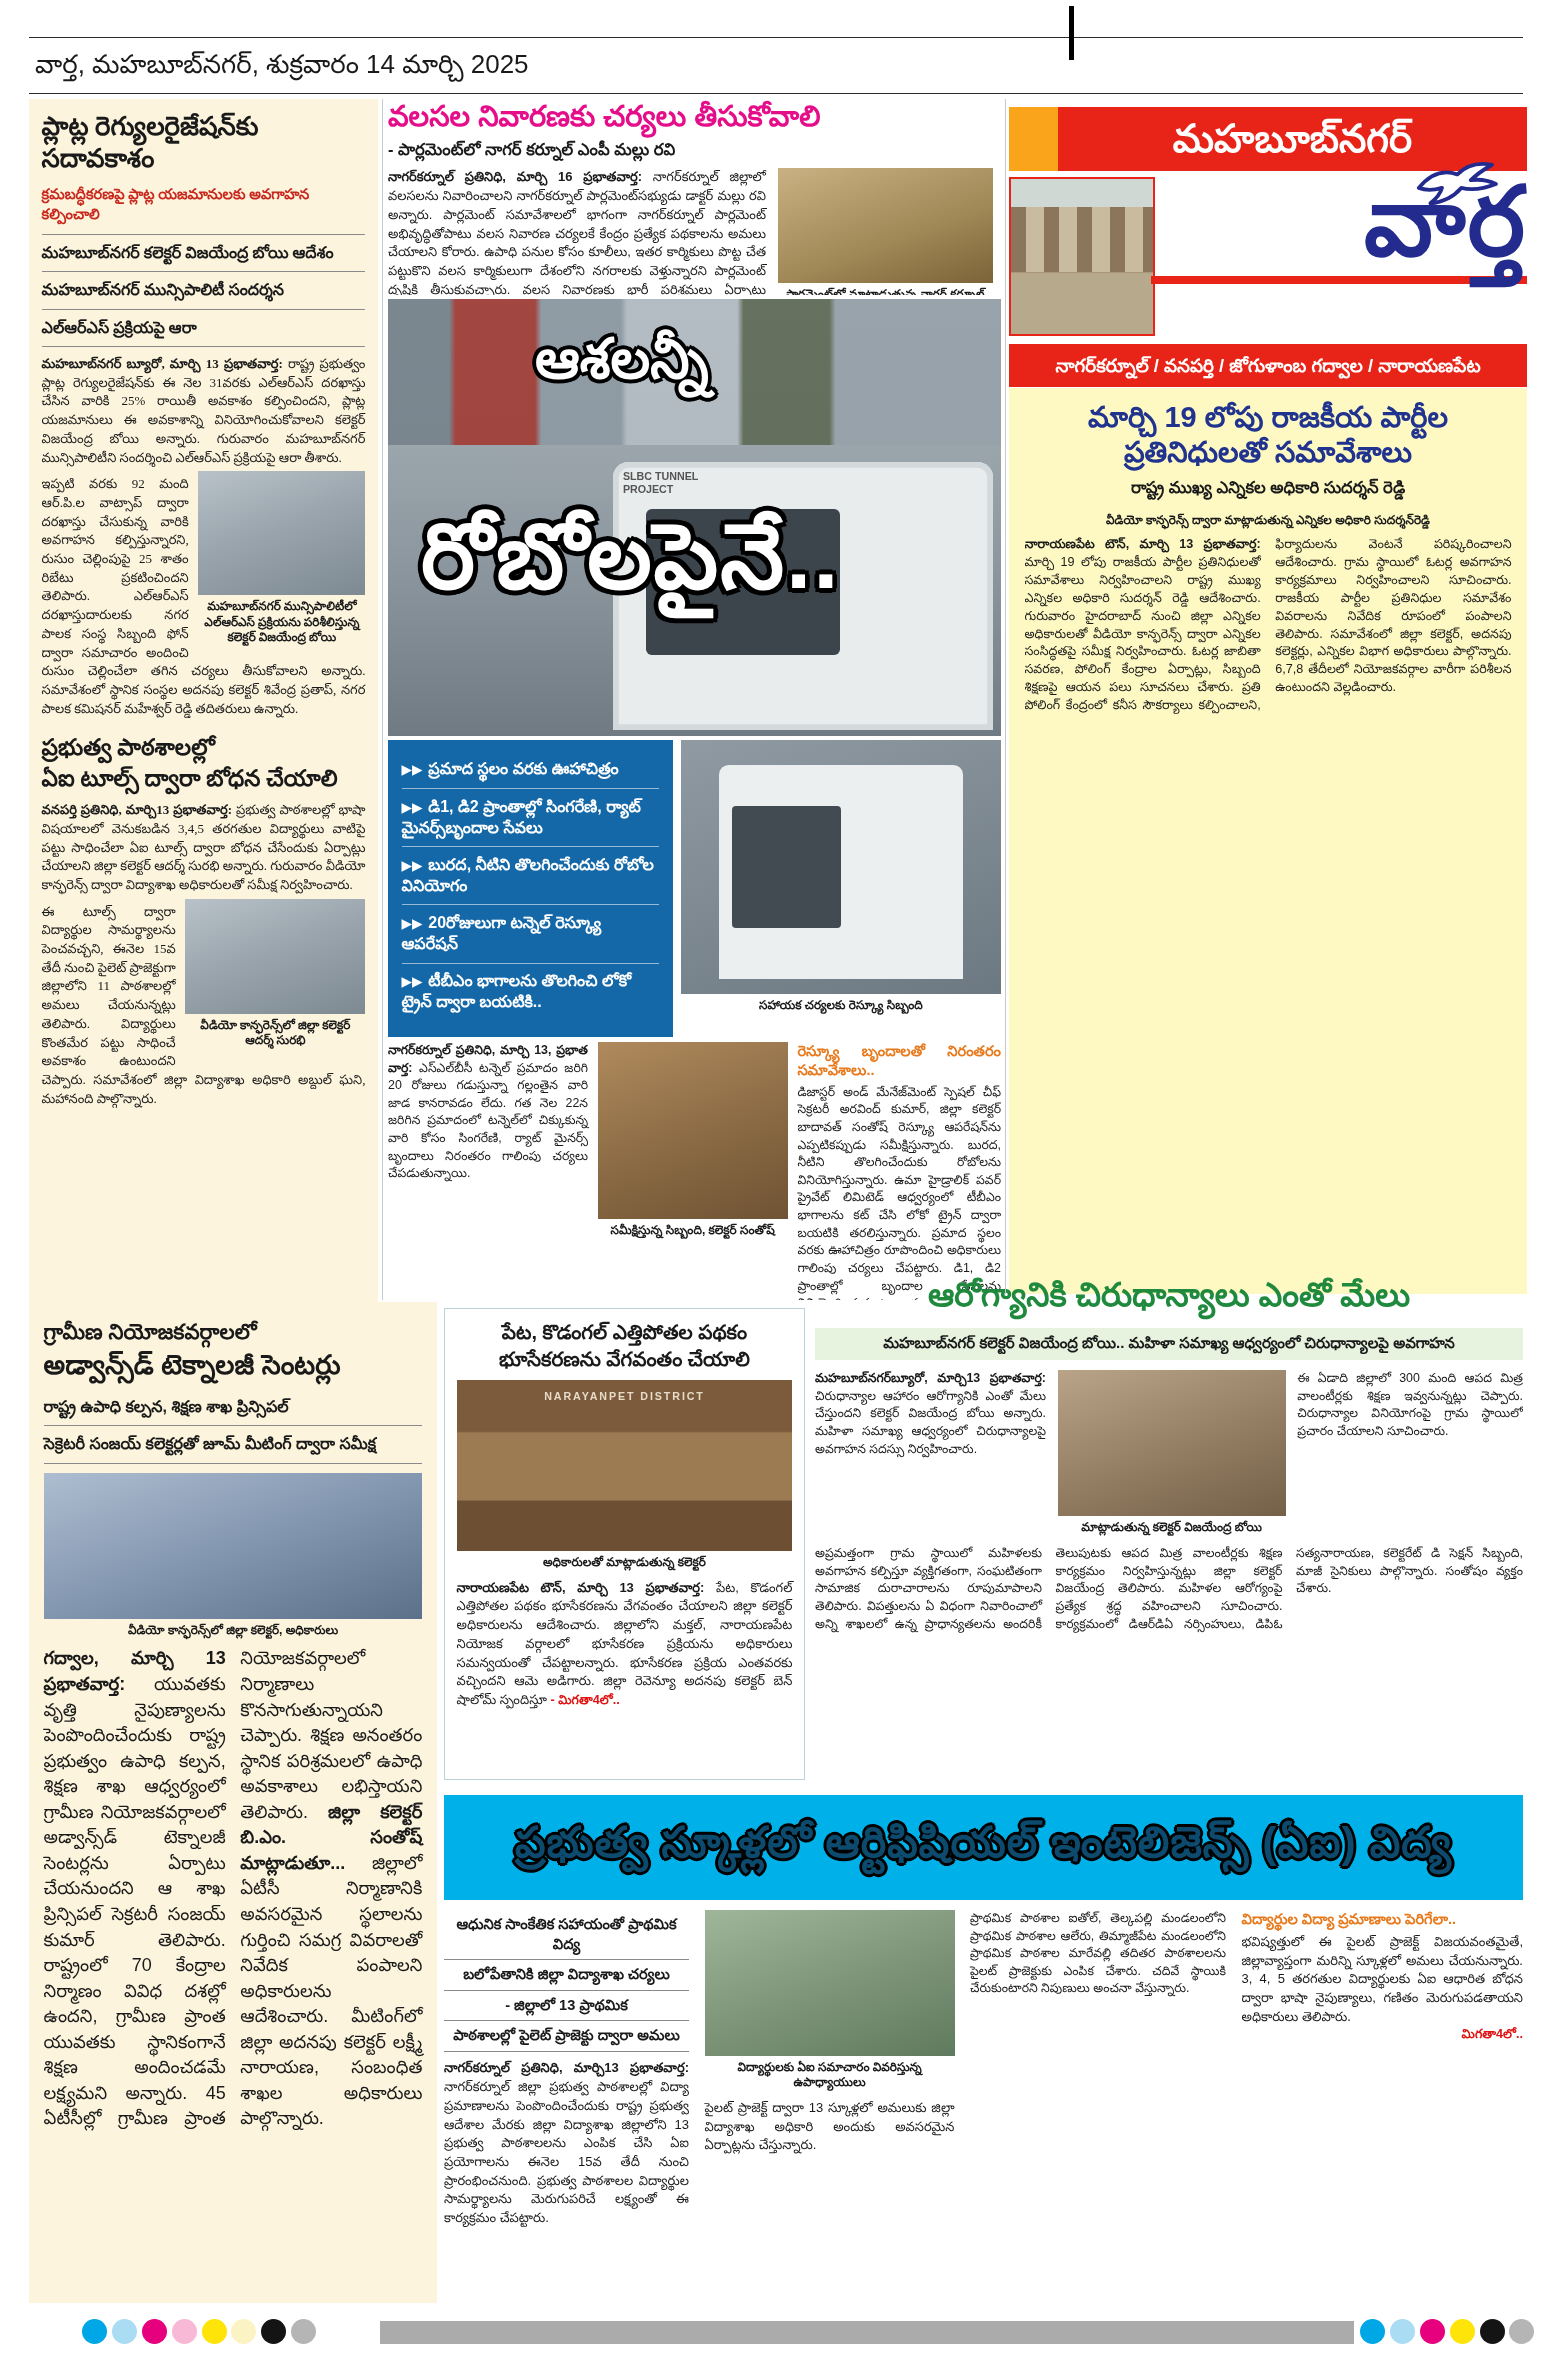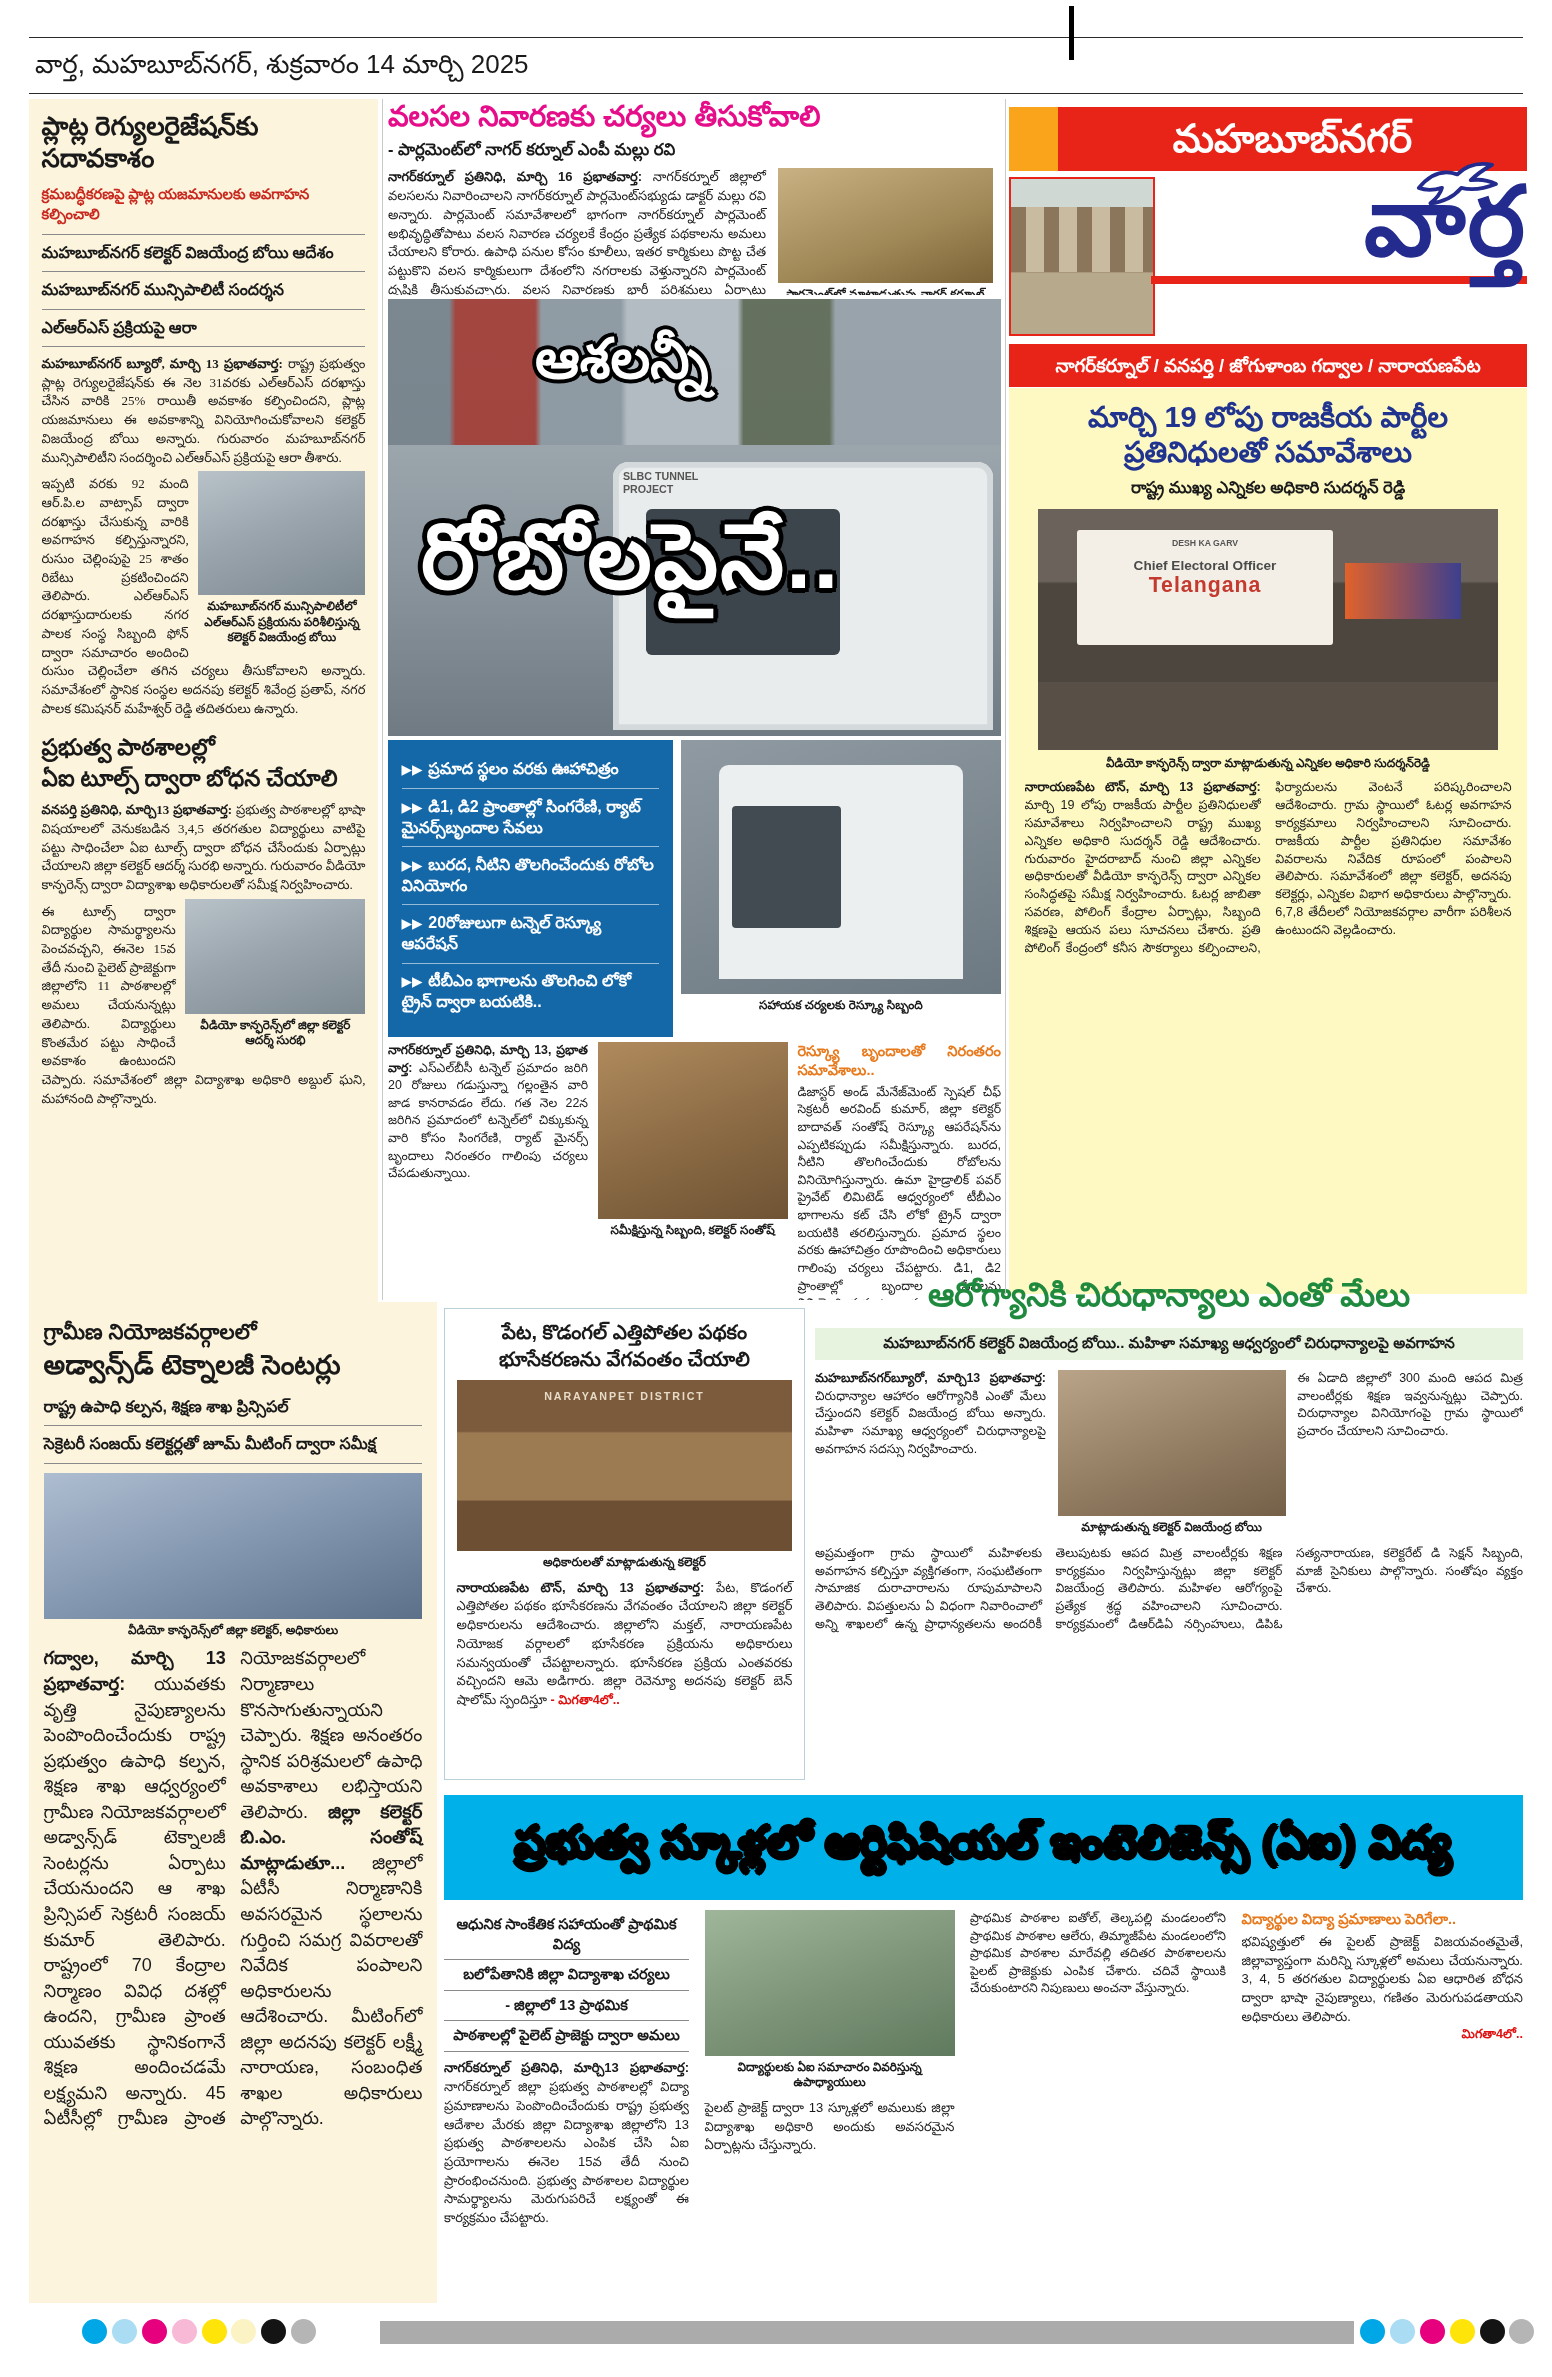--- a/index.html
+++ b/index.html
@@ -285,15 +285,6 @@
   <h1>ప్రతినిధులతో సమావేశాలు</h1>
   <div class="esub">రాష్ట్ర ముఖ్య ఎన్నికల అధికారి సుదర్శన్ రెడ్డి</div>
   <figure>
-    <div class="ph7" style="position:relative;">
-      <div class="ceoBanner">
-        <div class="ceoSmall">DESH KA GARV</div>
-        <div class="ceoMid">Chief Electoral Officer</div>
-        <div class="ceoBig">Telangana</div>
-      </div>
-      <div class="ceoOrange"></div>
-      <div class="ceoTable"></div>
-    </div>
     <figcaption>వీడియో కాన్ఫరెన్స్ ద్వారా మాట్లాడుతున్న ఎన్నికల అధికారి సుదర్శన్‌రెడ్డి</figcaption>
   </figure>
   <div class="cols2 j">

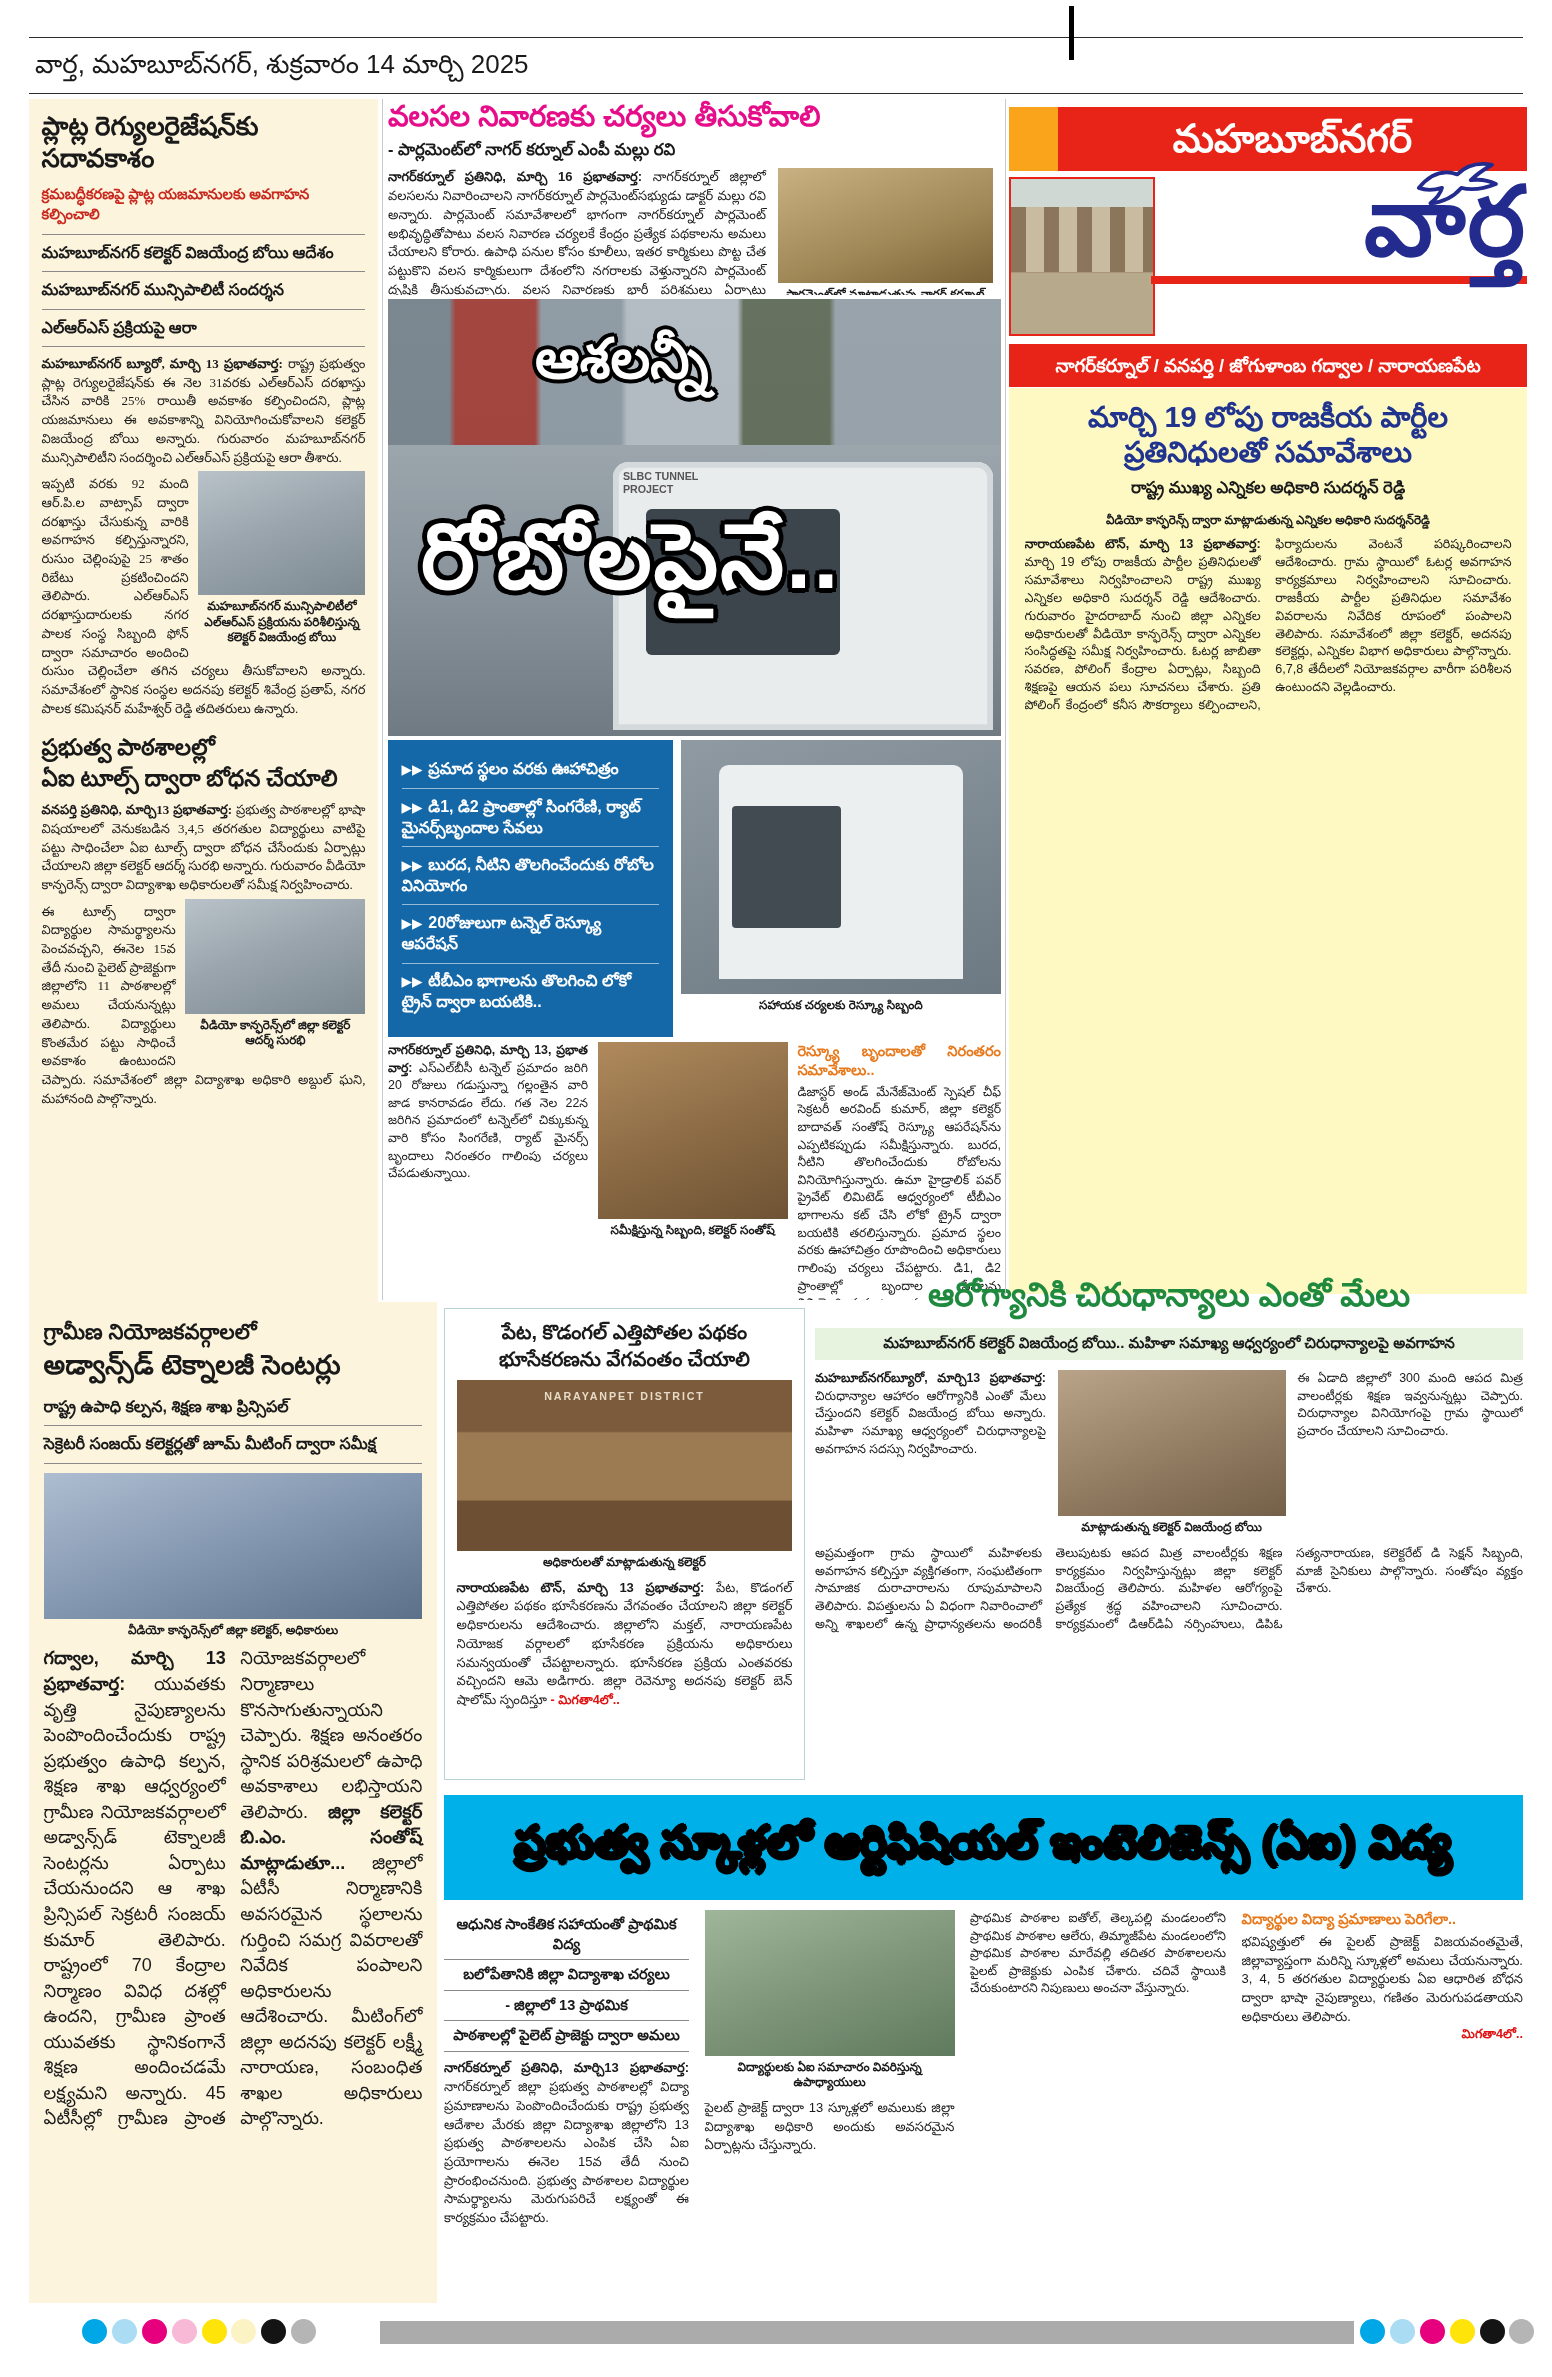--- a/index.html
+++ b/index.html
@@ -122,7 +122,7 @@
   
   #aibanner{left:444px;top:1795px;width:1079px;height:105px;background:#00b1e9;
             display:flex;align-items:center;justify-content:center;}
-  #aibanner span{font-size:43px;font-weight:400;color:#000000;letter-spacing:1px;
+  #aibanner span{font-size:43px;font-weight:700;color:#0c4a6e;letter-spacing:1px;
        text-shadow:-2.9px 0 #000,2.9px 0 #000,0 -2.9px #000,0 2.9px #000,-1.9px -1.9px #000,1.9px 1.9px #000,-1.9px 1.9px #000,1.9px -1.9px #000;}
 
   

